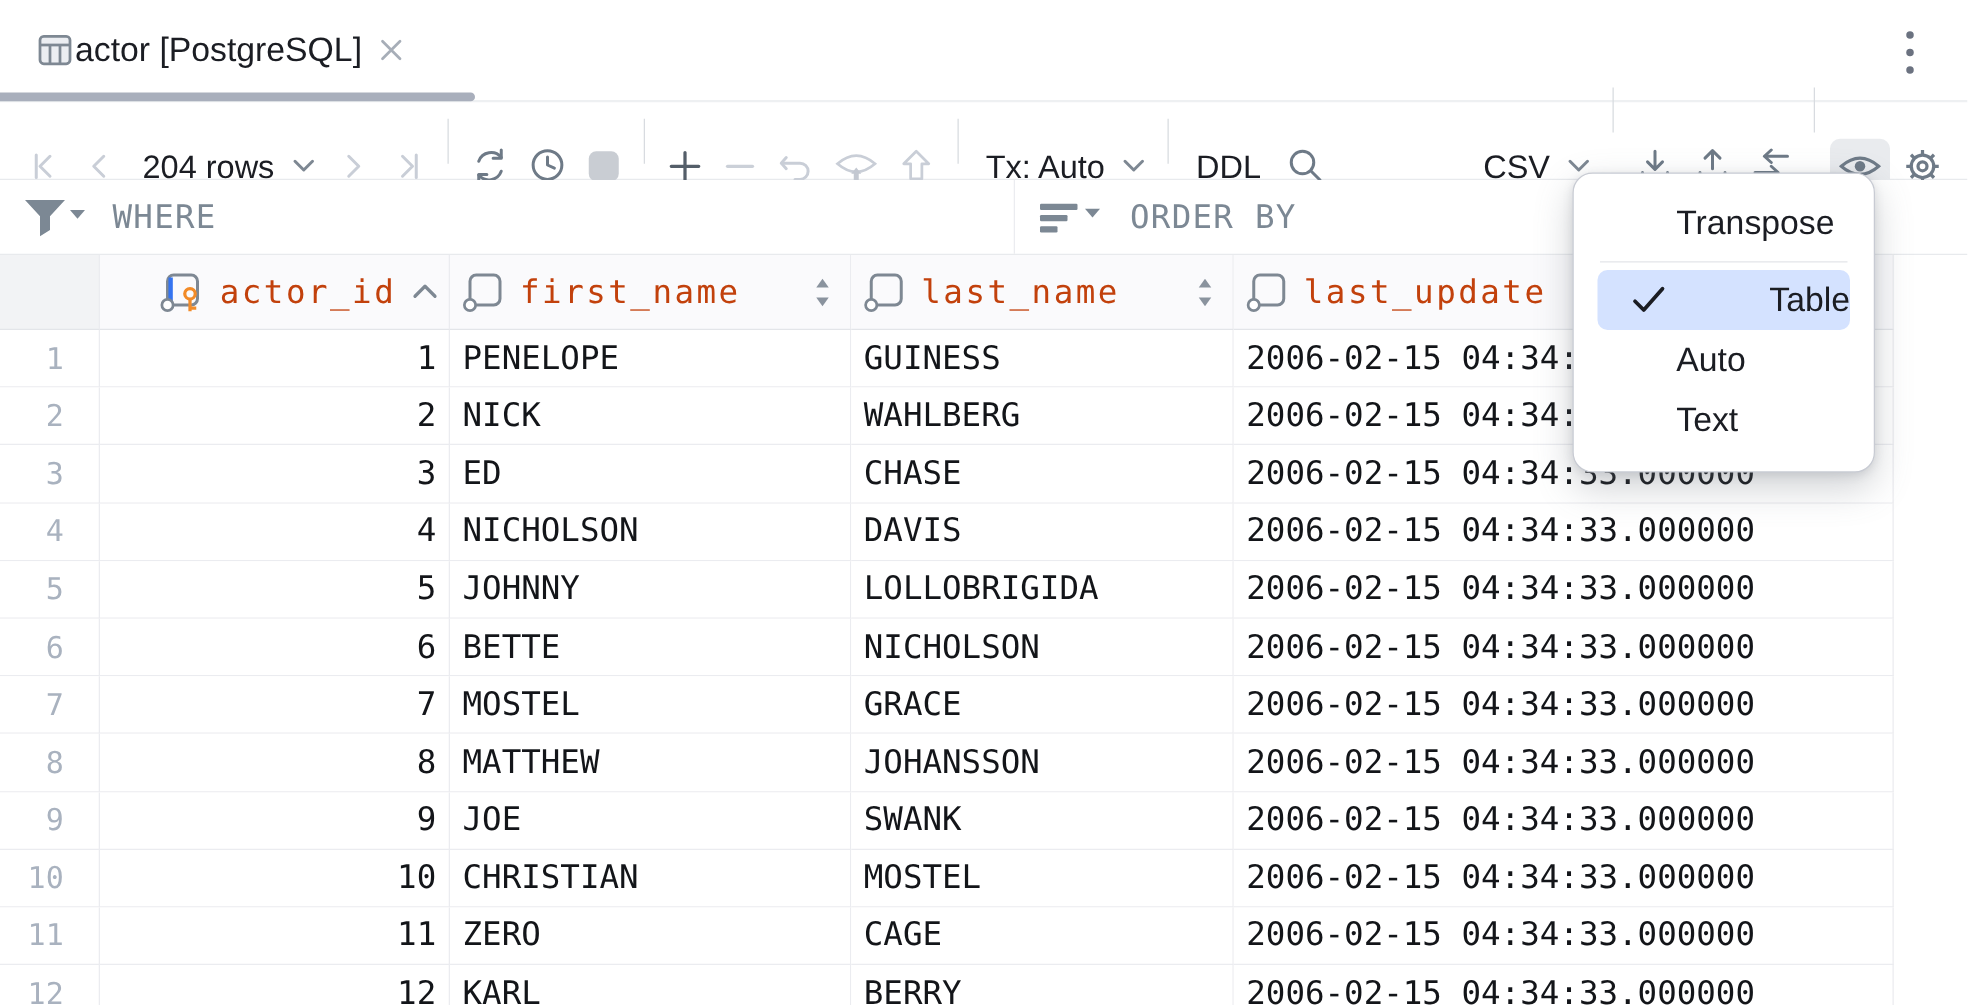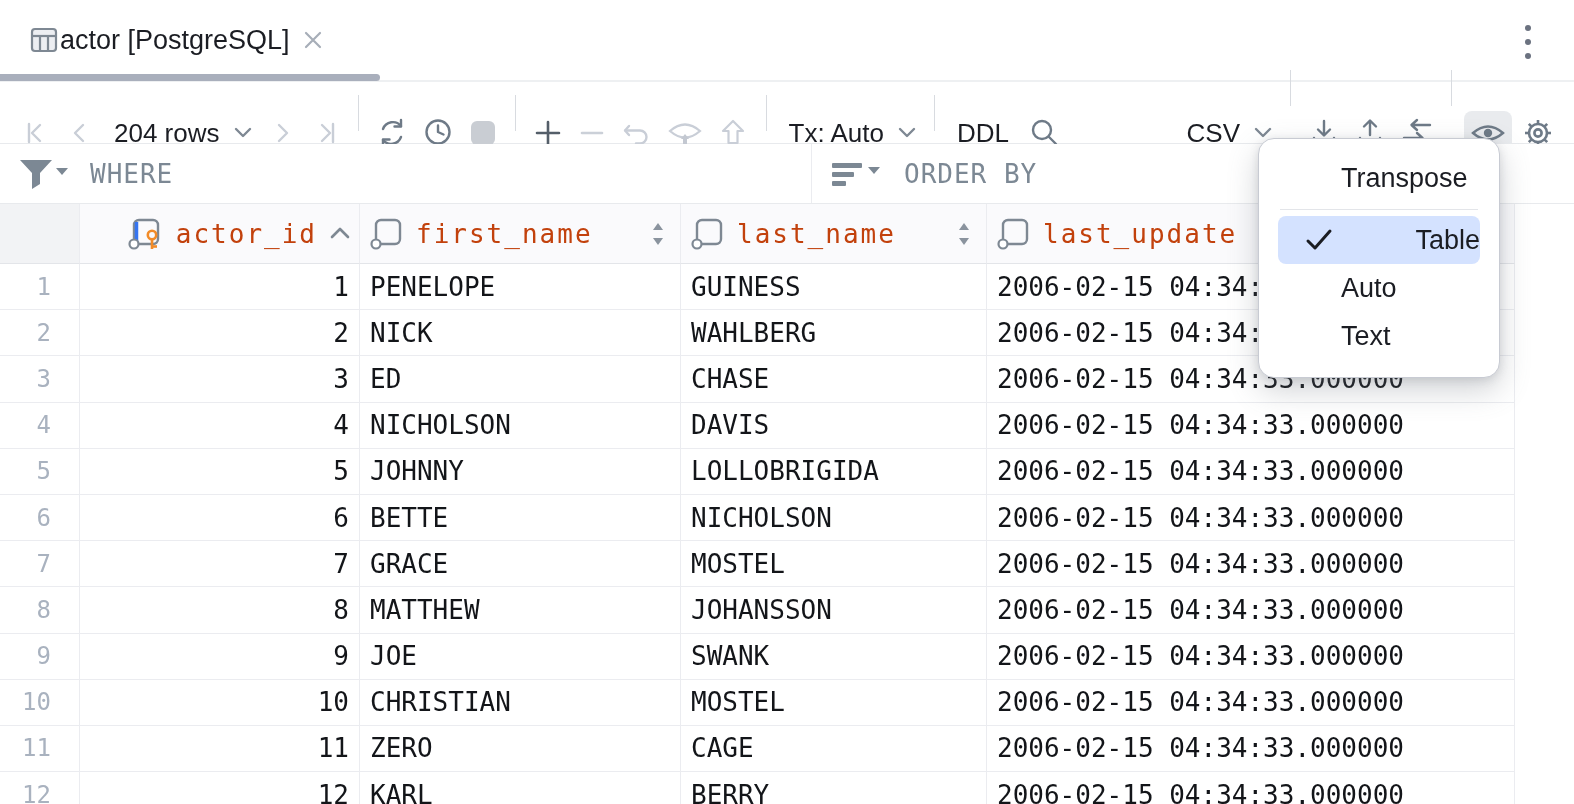--- a/index.html
+++ b/index.html
@@ -396,8 +396,8 @@
     <div class="cell c-left">2006-02-15 04:34:33.000000</div>
     <div class="cell c-num">7</div>
     <div class="cell c-id">7</div>
+    <div class="cell c-left">MOSTEL</div>
     <div class="cell c-left">GRACE</div>
-    <div class="cell c-left">MOSTEL</div>
     <div class="cell c-left">2006-02-15 04:34:33.000000</div>
     <div class="cell c-num">8</div>
     <div class="cell c-id">8</div>

